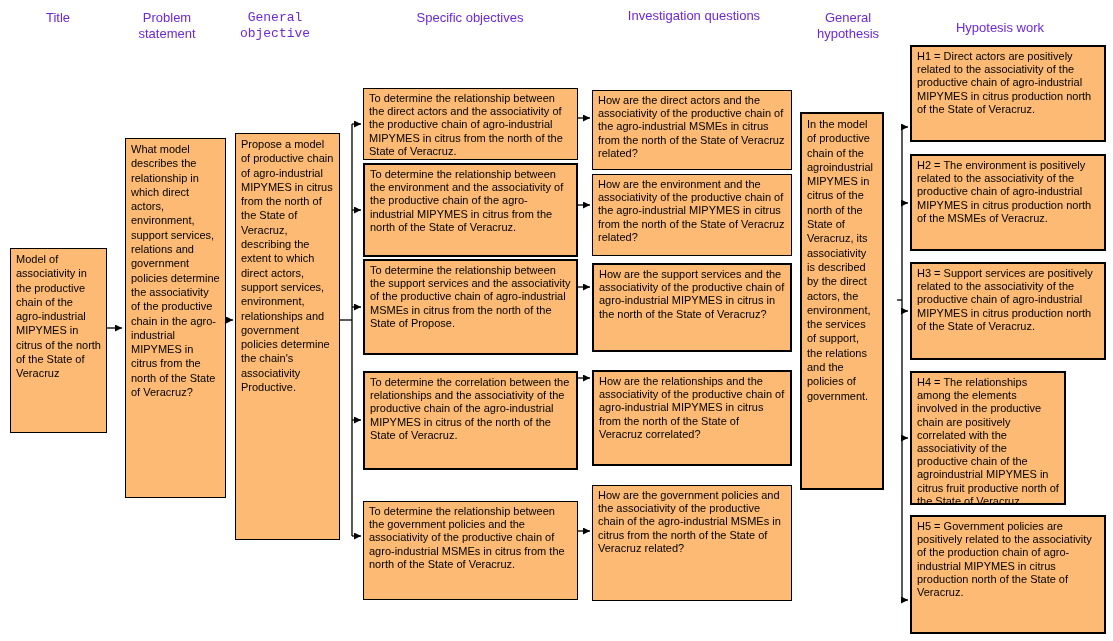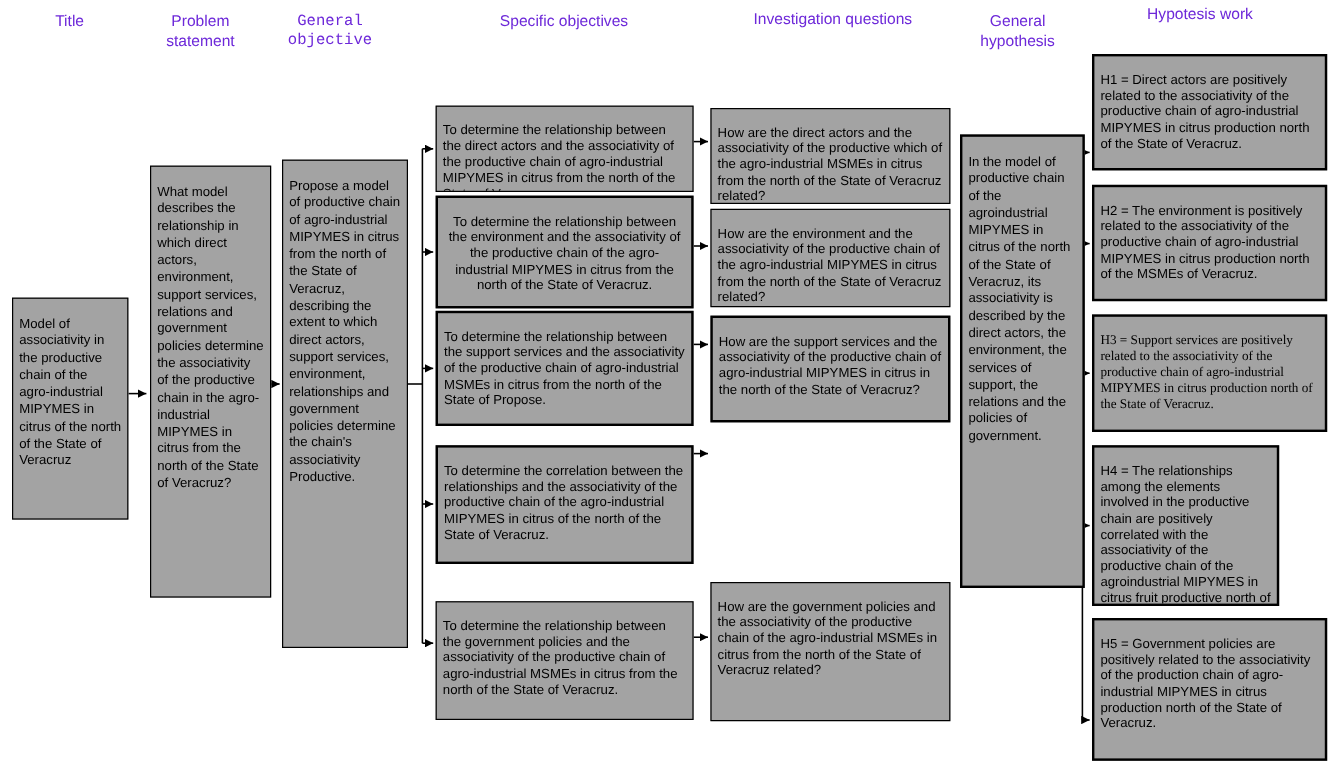--- a/index.html
+++ b/index.html
@@ -48,7 +48,7 @@
   <div class="col-header" style="left:415px; top:10px; width:110px;">Specific objectives</div>
   <div class="col-header" style="left:626px; top:8px; width:136px;">Investigation questions</div>
   <div class="col-header" style="left:798px; top:10px; width:100px;">General hypothesis</div>
-  <div class="col-header" style="left:950px; top:4px; width:100px;">Hypotesis work</div>
+  <div class="col-header" style="left:950px; top:20px; width:100px;">Hypotesis work</div>
 
   <svg class="arrows" viewBox="0 0 1113 641">
     <defs>

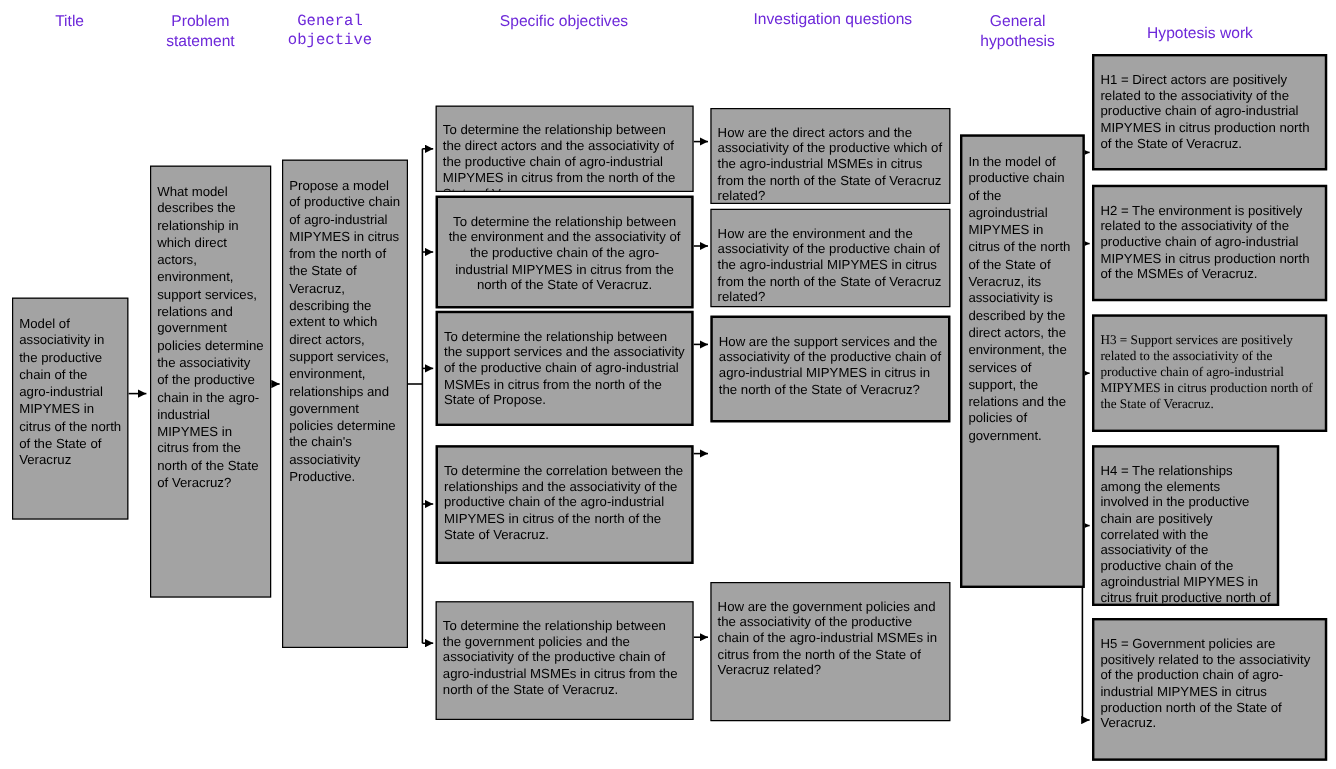--- a/index.html
+++ b/index.html
@@ -21,11 +21,11 @@
   }
   .box {
     position: absolute;
-    background: #a3a3a3;
+    background: #fdba74;
     border: 1px solid #000;
     font-size: 11px;
     line-height: 1.2;
-    padding: 14px 5px;
+    padding: 3px 5px;
     overflow: hidden;
     color: #000;
   }

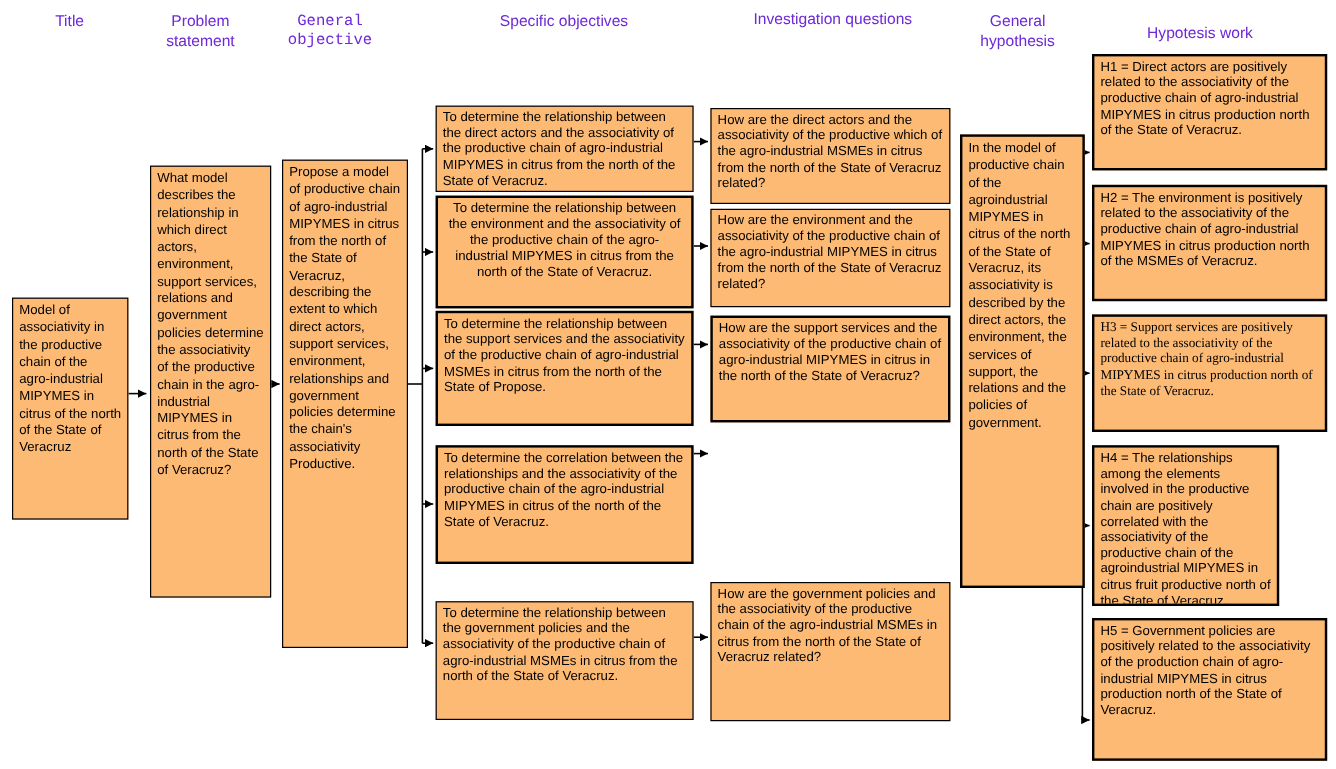--- a/index.html
+++ b/index.html
@@ -98,7 +98,7 @@
   <div class="box b2" style="left:363px; top:371px; width:215px; height:99px;">To determine the correlation between the relationships and the associativity of the productive chain of the agro-industrial MIPYMES in citrus of the north of the State of Veracruz.</div>
   <div class="box" style="left:363px; top:486px; width:215px; height:99px;margin-top:15px;">To determine the relationship between the government policies and the associativity of the productive chain of agro-industrial MSMEs in citrus from the north of the State of Veracruz.</div>
 
-  <div class="box" style="left:592px; top:90px; width:200px; height:80px;">How are the direct actors and the associativity of the productive which of the agro-industrial MSMEs in citrus from the north of the State of Veracruz related?</div>
+  <div class="box" style="left:592px; top:90px; width:200px; height:80px;">How are the direct actors and the associativity of the productive chain of the agro-industrial MSMEs in citrus from the north of the State of Veracruz related?</div>
   <div class="box" style="left:592px; top:174px; width:200px; height:82px;">How are the environment and the associativity of the productive chain of the agro-industrial MIPYMES in citrus from the north of the State of Veracruz related?</div>
   <div class="box b2" style="left:592px; top:263px; width:200px; height:89px;">How are the support services and the associativity of the productive chain of agro-industrial MIPYMES in citrus in the north of the State of Veracruz?</div>
   <div class="box" style="left:592px; top:485px; width:200px; height:116px;">How are the government policies and the associativity of the productive chain of the agro-industrial MSMEs in citrus from the north of the State of Veracruz related?</div>

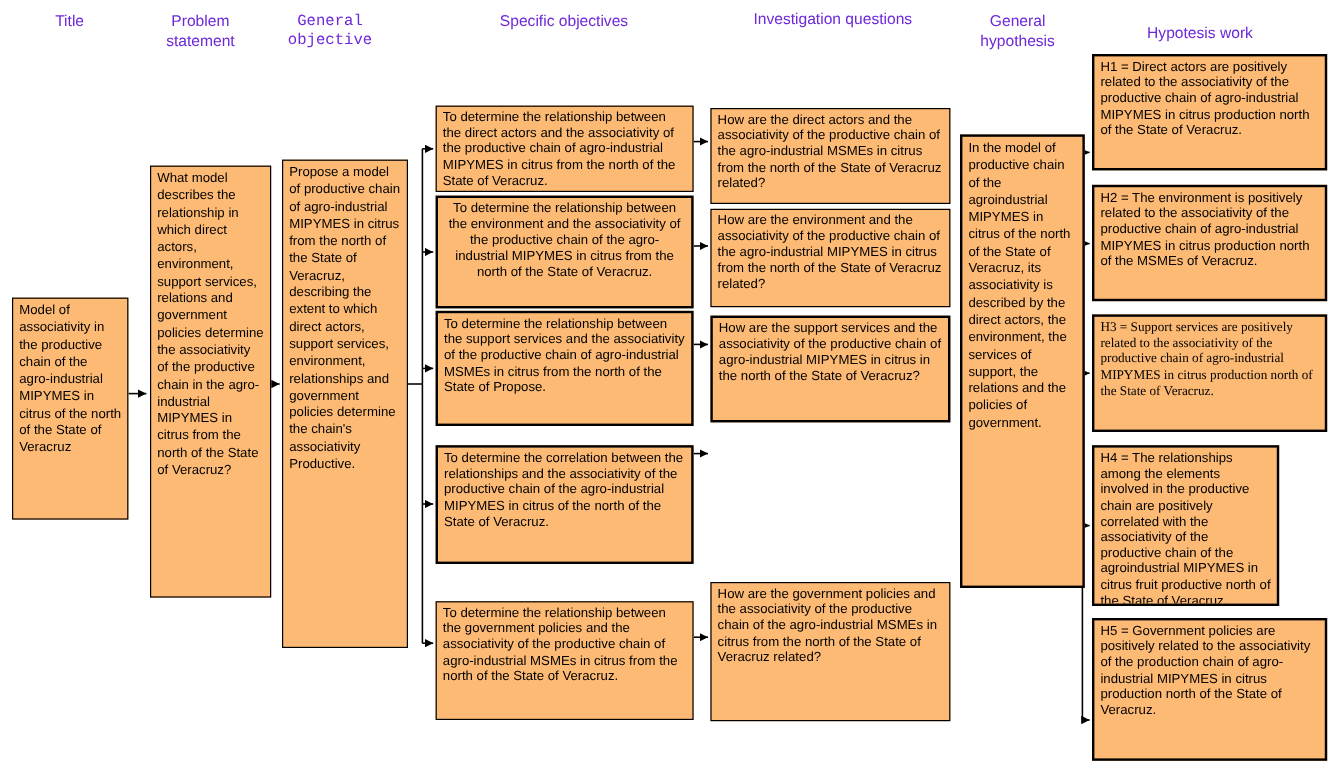--- a/index.html
+++ b/index.html
@@ -103,7 +103,7 @@
   <div class="box b2" style="left:592px; top:263px; width:200px; height:89px;">How are the support services and the associativity of the productive chain of agro-industrial MIPYMES in citrus in the north of the State of Veracruz?</div>
   <div class="box" style="left:592px; top:485px; width:200px; height:116px;">How are the government policies and the associativity of the productive chain of the agro-industrial MSMEs in citrus from the north of the State of Veracruz related?</div>
 
-  <div class="box b2 narrow" style="left:800px; top:112px; width:104px; height:378px;">In the model of productive chain of the agroindustrial MIPYMES in citrus of the north of the State of Veracruz, its associativity is described by the direct actors, the environment, the services of support, the relations and the policies of government.</div>
+  <div class="box b2 narrow" style="left:800px; top:112px; width:84px; height:378px;">In the model of productive chain of the agroindustrial MIPYMES in citrus of the north of the State of Veracruz, its associativity is described by the direct actors, the environment, the services of support, the relations and the policies of government.</div>
 
   <div class="box b2" style="left:910px; top:45px; width:196px; height:97px;">H1 = Direct actors are positively related to the associativity of the productive chain of agro-industrial MIPYMES in citrus production north of the State of Veracruz.</div>
   <div class="box b2" style="left:910px; top:154px; width:196px; height:97px;">H2 = The environment is positively related to the associativity of the productive chain of agro-industrial MIPYMES in citrus production north of the MSMEs of Veracruz.</div>

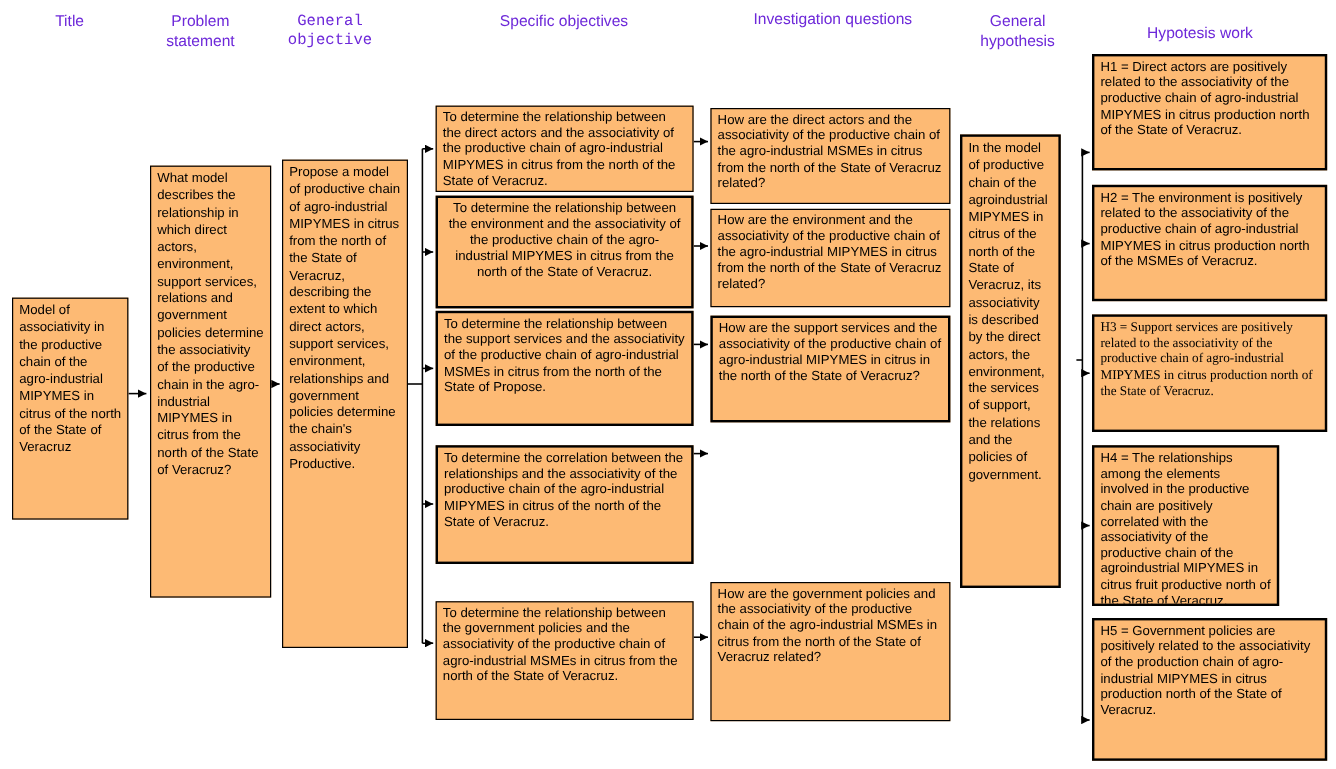--- a/index.html
+++ b/index.html
@@ -93,7 +93,7 @@
   <div class="box narrow" style="left:235px; top:133px; width:105px; height:407px;">Propose a model of productive chain of agro-industrial MIPYMES in citrus from the north of the State of Veracruz, describing the extent to which direct actors, support services, environment, relationships and government policies determine the chain's associativity Productive.</div>
 
   <div class="box" style="left:363px; top:88px; width:215px; height:72px;">To determine the relationship between the direct actors and the associativity of the productive chain of agro-industrial MIPYMES in citrus from the north of the State of Veracruz.</div>
-  <div class="box b2" style="left:363px; top:163px; width:215px; height:94px;text-align:center;">To determine the relationship between the environment and the associativity of the productive chain of the agro-industrial MIPYMES in citrus from the north of the State of Veracruz.</div>
+  <div class="box b2" style="left:363px; top:163px; width:215px; height:94px;">To determine the relationship between the environment and the associativity of the productive chain of the agro-industrial MIPYMES in citrus from the north of the State of Veracruz.</div>
   <div class="box b2" style="left:363px; top:259px; width:215px; height:96px;">To determine the relationship between the support services and the associativity of the productive chain of agro-industrial MSMEs in citrus from the north of the State of Propose.</div>
   <div class="box b2" style="left:363px; top:371px; width:215px; height:99px;">To determine the correlation between the relationships and the associativity of the productive chain of the agro-industrial MIPYMES in citrus of the north of the State of Veracruz.</div>
   <div class="box" style="left:363px; top:486px; width:215px; height:99px;margin-top:15px;">To determine the relationship between the government policies and the associativity of the productive chain of agro-industrial MSMEs in citrus from the north of the State of Veracruz.</div>

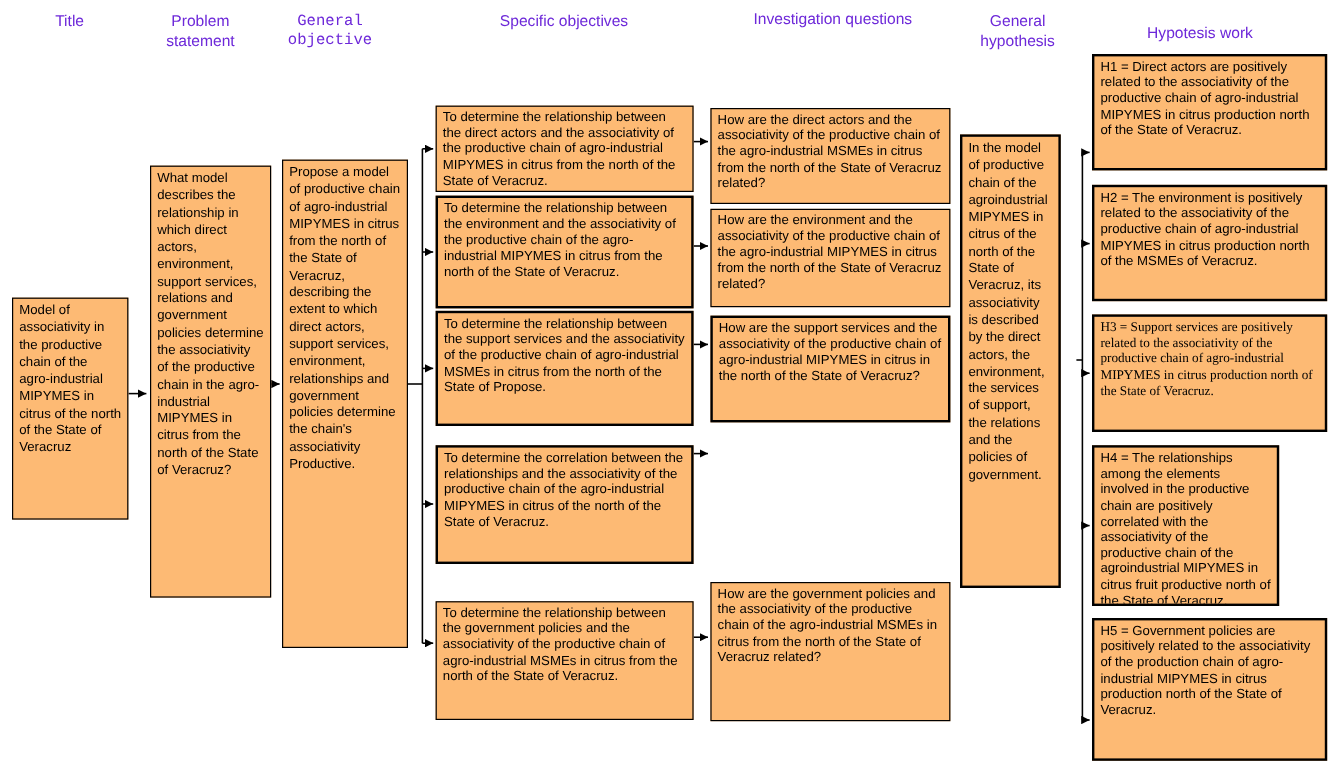--- a/index.html
+++ b/index.html
@@ -107,7 +107,7 @@
 
   <div class="box b2" style="left:910px; top:45px; width:196px; height:97px;">H1 = Direct actors are positively related to the associativity of the productive chain of agro-industrial MIPYMES in citrus production north of the State of Veracruz.</div>
   <div class="box b2" style="left:910px; top:154px; width:196px; height:97px;">H2 = The environment is positively related to the associativity of the productive chain of agro-industrial MIPYMES in citrus production north of the MSMEs of Veracruz.</div>
-  <div class="box b2" style="left:910px; top:262px; width:196px; height:98px;font-family:Liberation Serif, serif;">H3 = Support services are positively related to the associativity of the productive chain of agro-industrial MIPYMES in citrus production north of the State of Veracruz.</div>
+  <div class="box b2" style="left:910px; top:262px; width:196px; height:98px;">H3 = Support services are positively related to the associativity of the productive chain of agro-industrial MIPYMES in citrus production north of the State of Veracruz.</div>
   <div class="box b2" style="left:910px; top:371px; width:156px; height:134px;">H4 = The relationships among the elements involved in the productive chain are positively correlated with the associativity of the productive chain of the agroindustrial MIPYMES in citrus fruit productive north of the State of Veracruz.</div>
   <div class="box b2" style="left:910px; top:515px; width:196px; height:119px;">H5 = Government policies are positively related to the associativity of the production chain of agro-industrial MIPYMES in citrus production north of the State of Veracruz.</div>
 

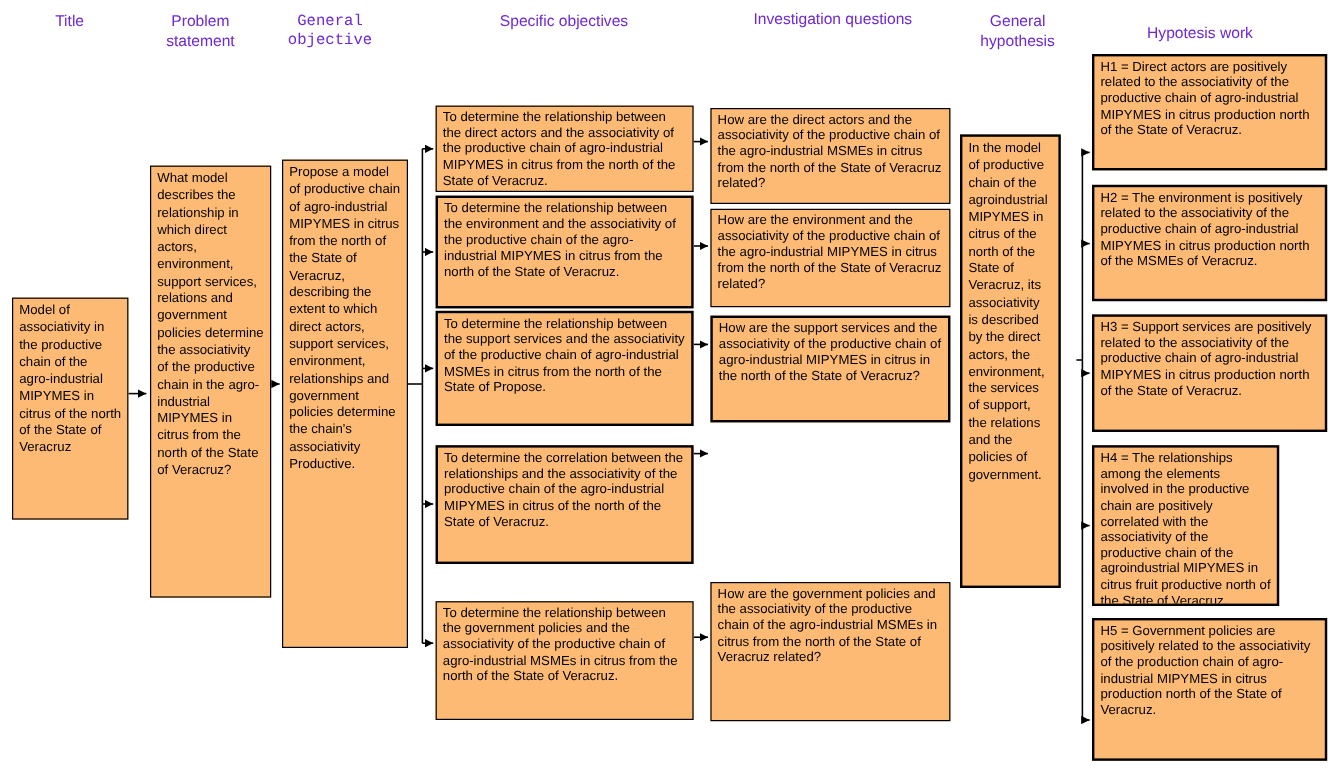--- a/index.html
+++ b/index.html
@@ -101,6 +101,7 @@
   <div class="box" style="left:592px; top:90px; width:200px; height:80px;">How are the direct actors and the associativity of the productive chain of the agro-industrial MSMEs in citrus from the north of the State of Veracruz related?</div>
   <div class="box" style="left:592px; top:174px; width:200px; height:82px;">How are the environment and the associativity of the productive chain of the agro-industrial MIPYMES in citrus from the north of the State of Veracruz related?</div>
   <div class="box b2" style="left:592px; top:263px; width:200px; height:89px;">How are the support services and the associativity of the productive chain of agro-industrial MIPYMES in citrus in the north of the State of Veracruz?</div>
+  <div class="box b2" style="left:592px; top:370px; width:200px; height:96px;">How are the relationships and the associativity of the productive chain of agro-industrial MIPYMES in citrus from the north of the State of Veracruz correlated?</div>
   <div class="box" style="left:592px; top:485px; width:200px; height:116px;">How are the government policies and the associativity of the productive chain of the agro-industrial MSMEs in citrus from the north of the State of Veracruz related?</div>
 
   <div class="box b2 narrow" style="left:800px; top:112px; width:84px; height:378px;">In the model of productive chain of the agroindustrial MIPYMES in citrus of the north of the State of Veracruz, its associativity is described by the direct actors, the environment, the services of support, the relations and the policies of government.</div>

